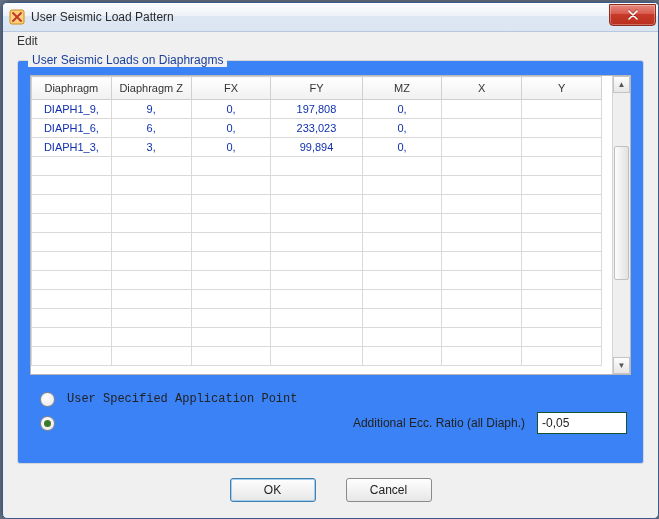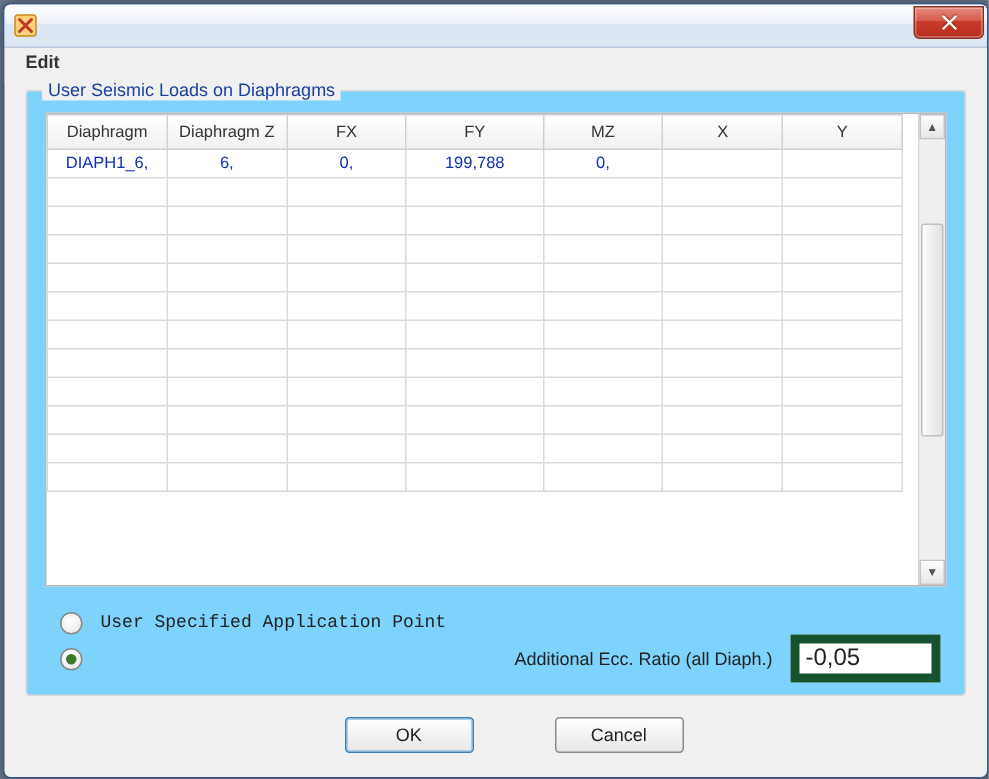--- a/index.html
+++ b/index.html
@@ -245,6 +245,7 @@
         <path d="M4 4 L12 12 M12 4 L4 12" stroke="#c0392b" stroke-width="2" stroke-linecap="round"></path>
       </svg>
     </span>
+    <span class="title-text">User Seismic Load Pattern</span>
     <div class="close-btn">
       <svg width="10" height="10" viewBox="0 0 10 10">
         <path d="M1 1 L9 9 M9 1 L1 9" stroke="#fff" stroke-width="1.6" stroke-linecap="round"></path>

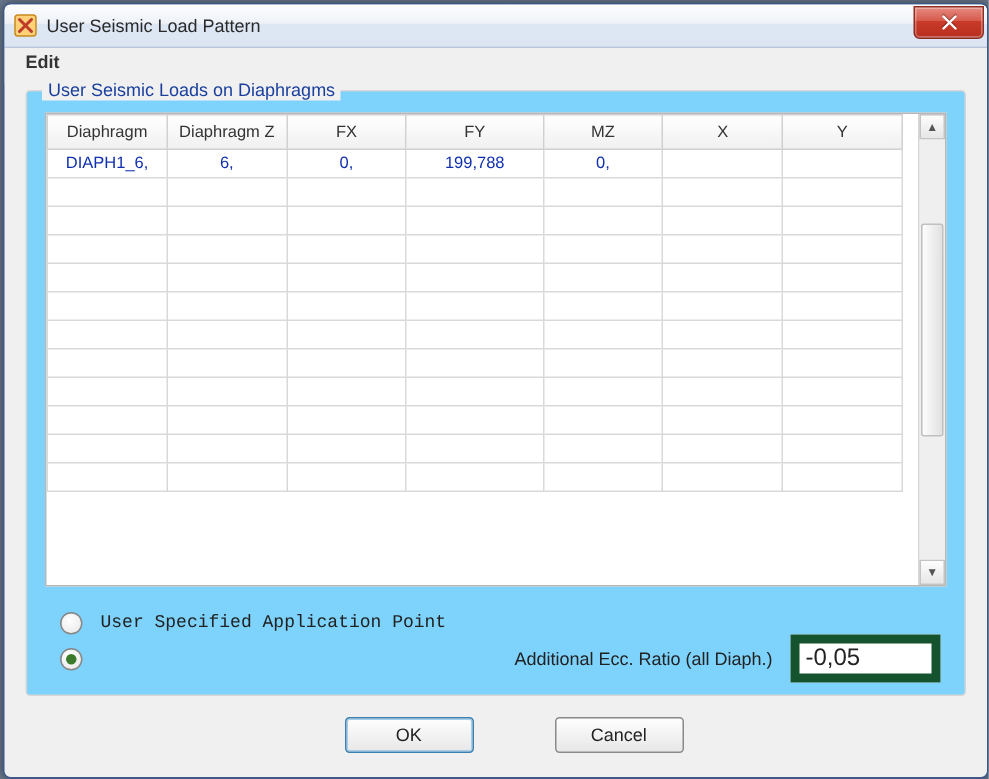--- a/index.html
+++ b/index.html
@@ -63,7 +63,7 @@
     color: #333;
     background: #f0f0f0;
   }
-  .menubar span { padding: 14px 6px; font-weight: bold; }
+  .menubar span { padding: 14px 6px; }
 
   
   .client {

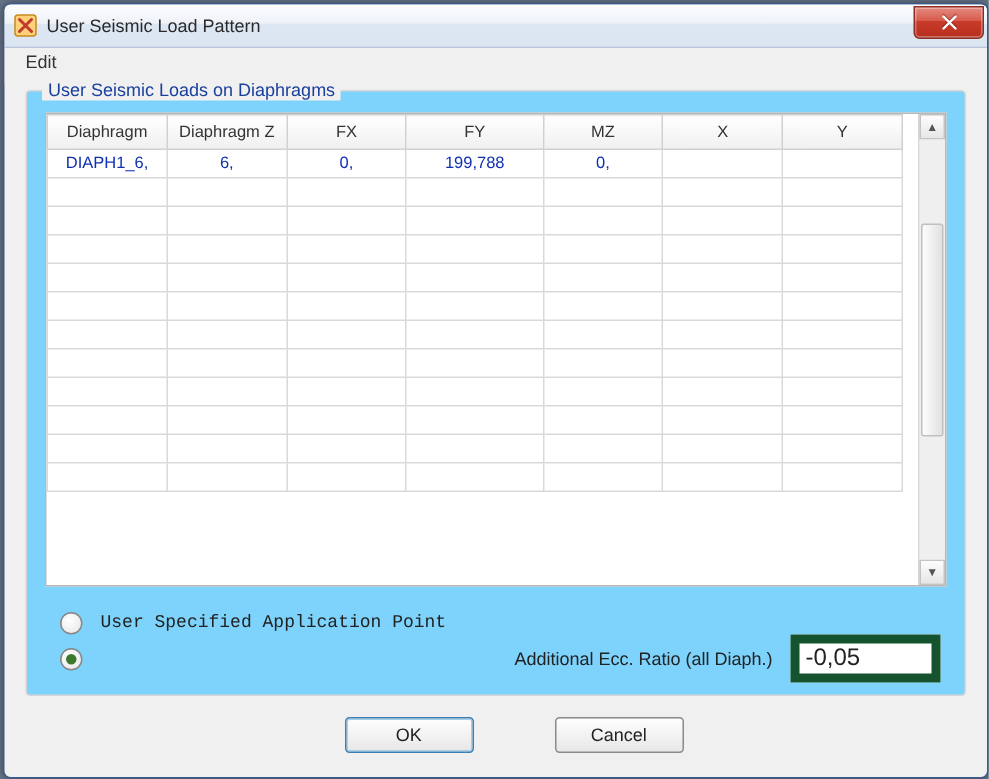--- a/index.html
+++ b/index.html
@@ -77,9 +77,9 @@
   .groupbox {
     border: 1px solid #d6d6d6;
     border-radius: 3px;
-    padding: 14px 12px 12px 12px;
+    padding: 14px 12px 28px 12px;
     position: relative;
-    background: #7dd3fc;
+    background: #3b82f6;
     flex: 1;
     display: flex;
     flex-direction: column;

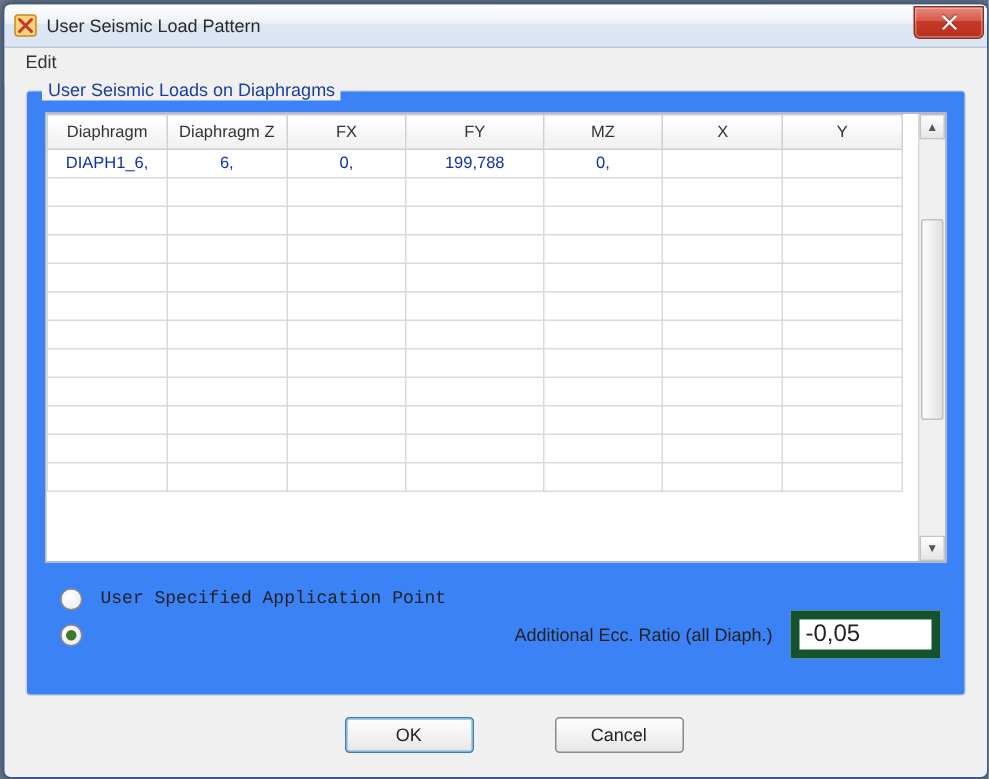--- a/index.html
+++ b/index.html
@@ -287,6 +287,15 @@
             </thead>
             <tbody id="grid-body">
 
+            <tr>
+                  <td>DIAPH1_9,</td>
+                  <td>9,</td>
+                  <td>0,</td>
+                  <td>197,808</td>
+                  <td>0,</td>
+                  <td></td>
+                  <td></td>
+                </tr>
                 <tr>
                   <td>DIAPH1_6,</td>
                   <td>6,</td>

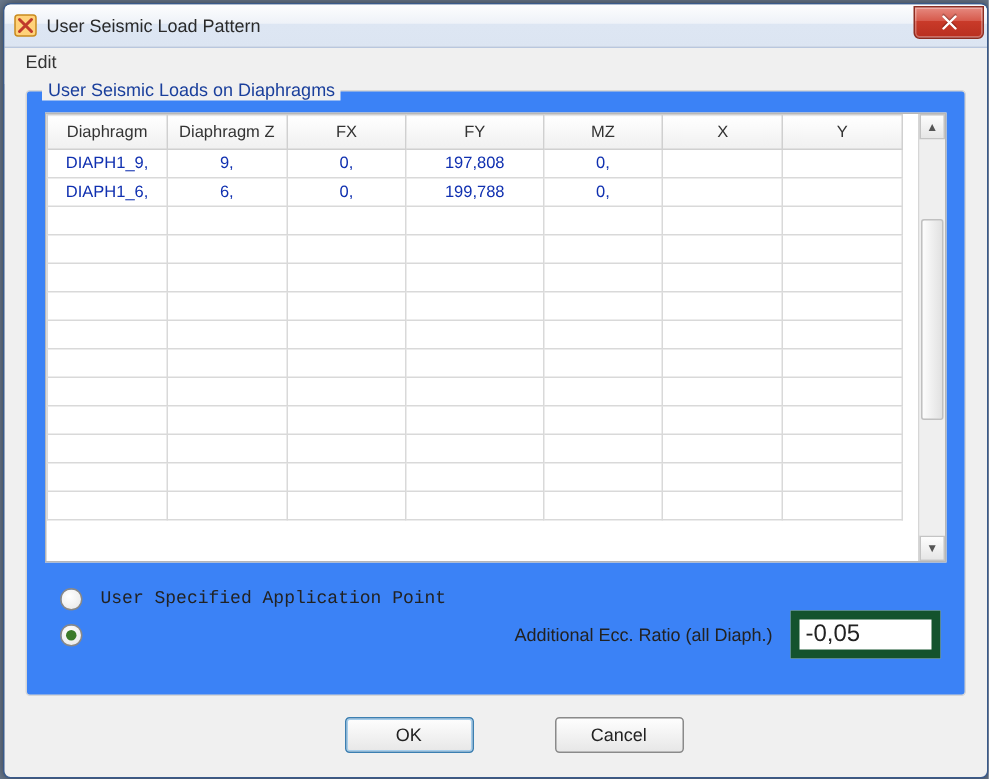--- a/index.html
+++ b/index.html
@@ -300,7 +300,7 @@
                   <td>DIAPH1_6,</td>
                   <td>6,</td>
                   <td>0,</td>
-                  <td>199,788</td>
+                  <td>233,023</td>
                   <td>0,</td>
                   <td></td>
                   <td></td>

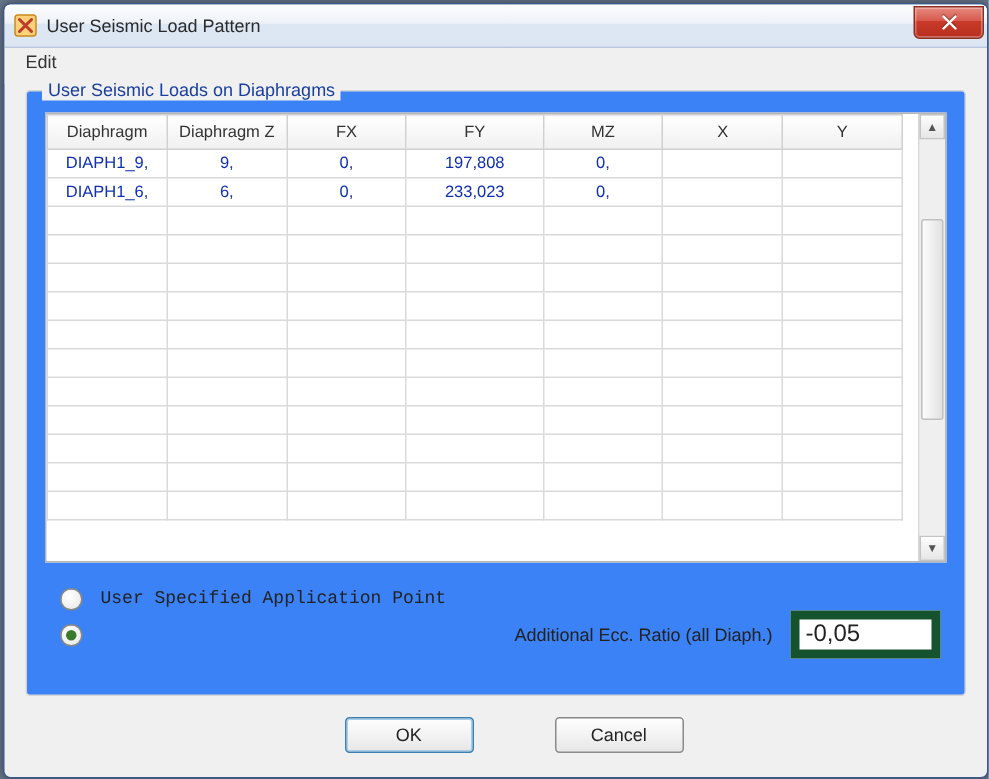--- a/index.html
+++ b/index.html
@@ -305,6 +305,15 @@
                   <td></td>
                   <td></td>
                 </tr>
+                <tr>
+                  <td>DIAPH1_3,</td>
+                  <td>3,</td>
+                  <td>0,</td>
+                  <td>99,894</td>
+                  <td>0,</td>
+                  <td></td>
+                  <td></td>
+                </tr>
                 <tr class="empty">
                   <td></td>
                   <td></td>

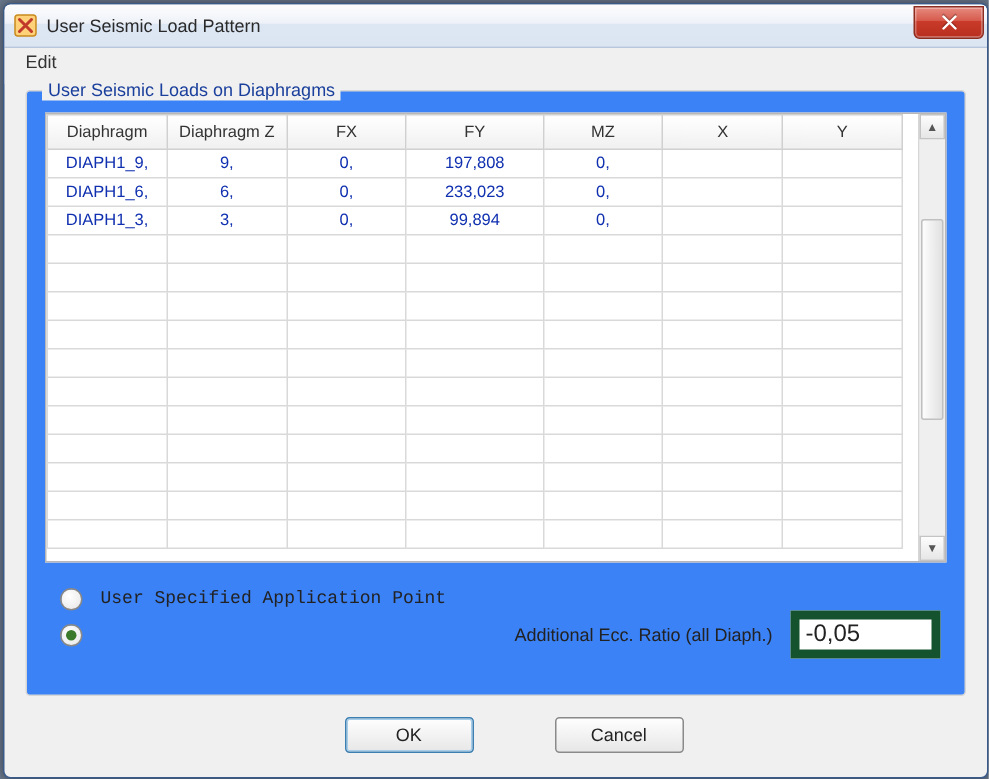--- a/index.html
+++ b/index.html
@@ -202,10 +202,10 @@
   .opt-row input.ecc {
     width: 80px;
     height: 18px;
-    border: 6px solid #14532d;
+    border: 1px solid #14532d;
     padding: 1px 4px;
     font-family: inherit;
-    font-size: 16px;
+    font-size: 12px;
     color: #222;
     background: #fff;
   }

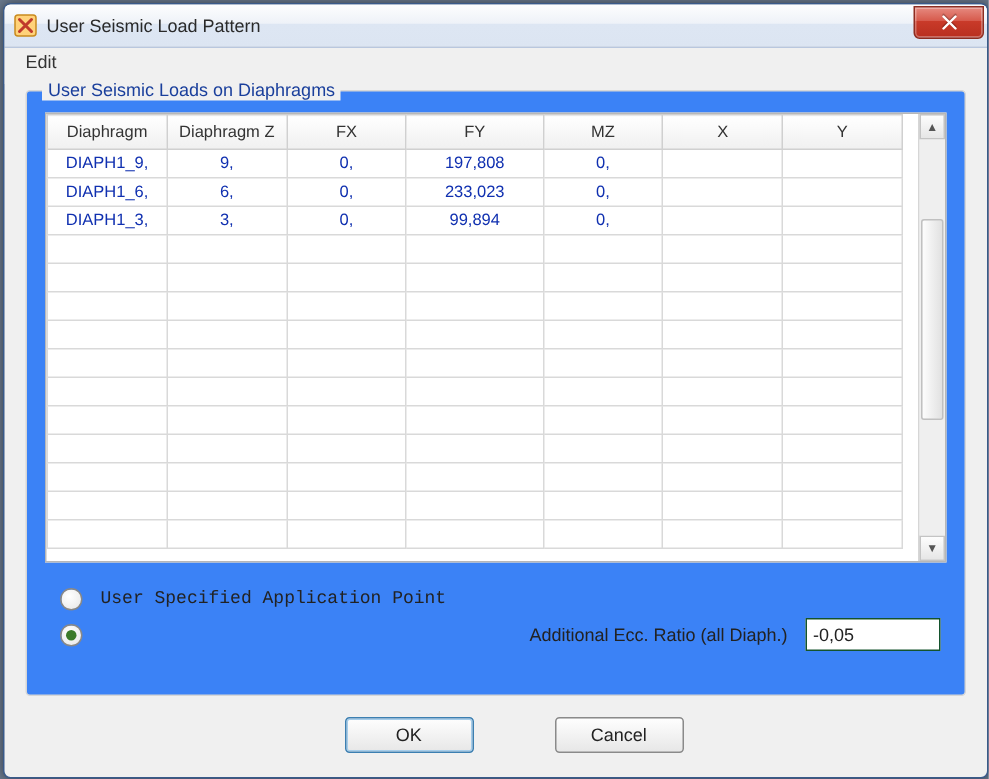--- a/index.html
+++ b/index.html
@@ -226,7 +226,6 @@
     font-family: inherit;
     font-size: 12px;
     color: #222;
-    margin-left: 24px;
   }
   button.std.default {
     border: 1px solid #3c7fb1;

